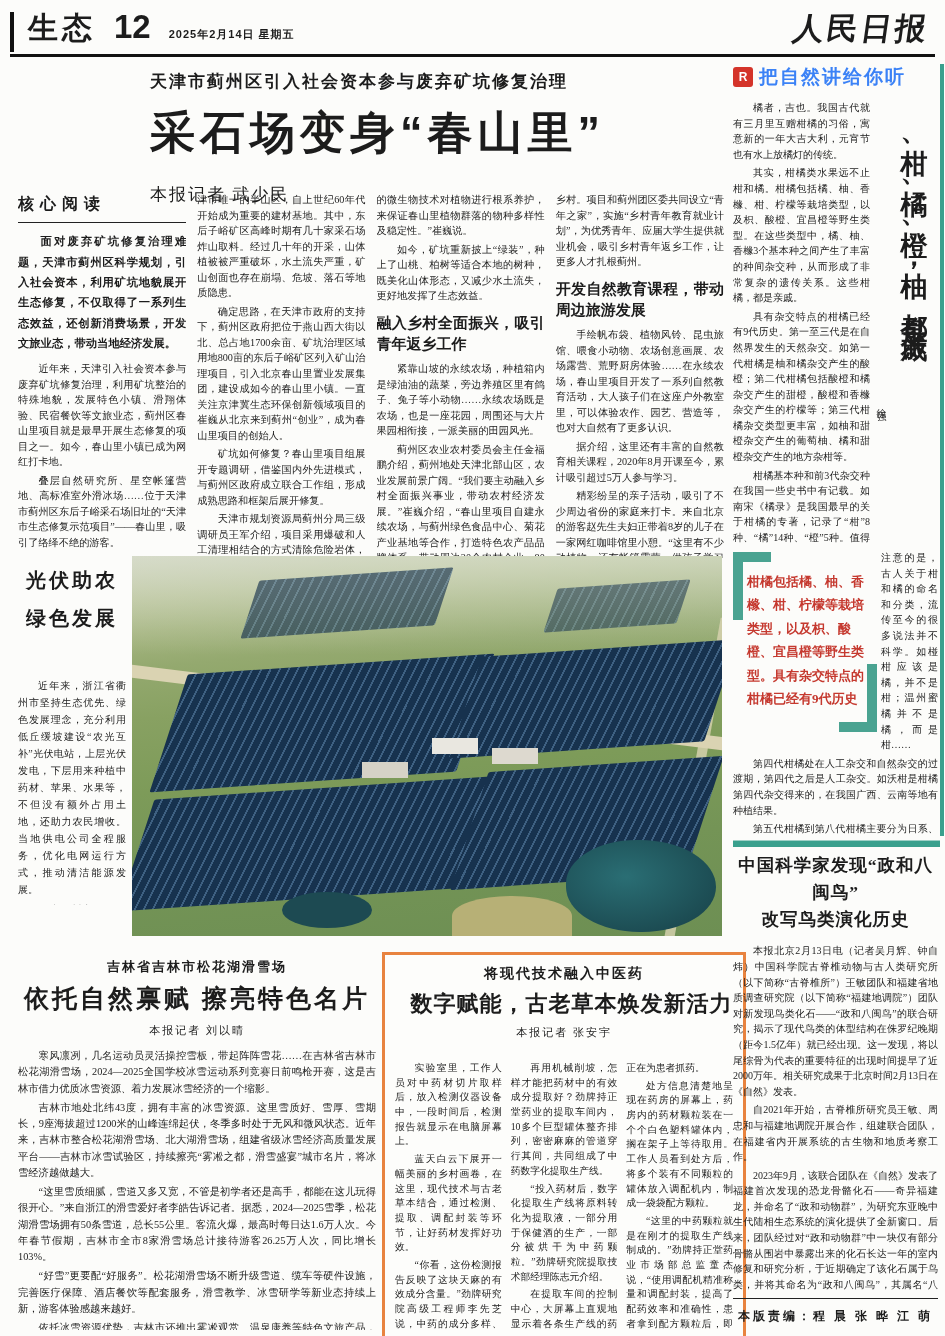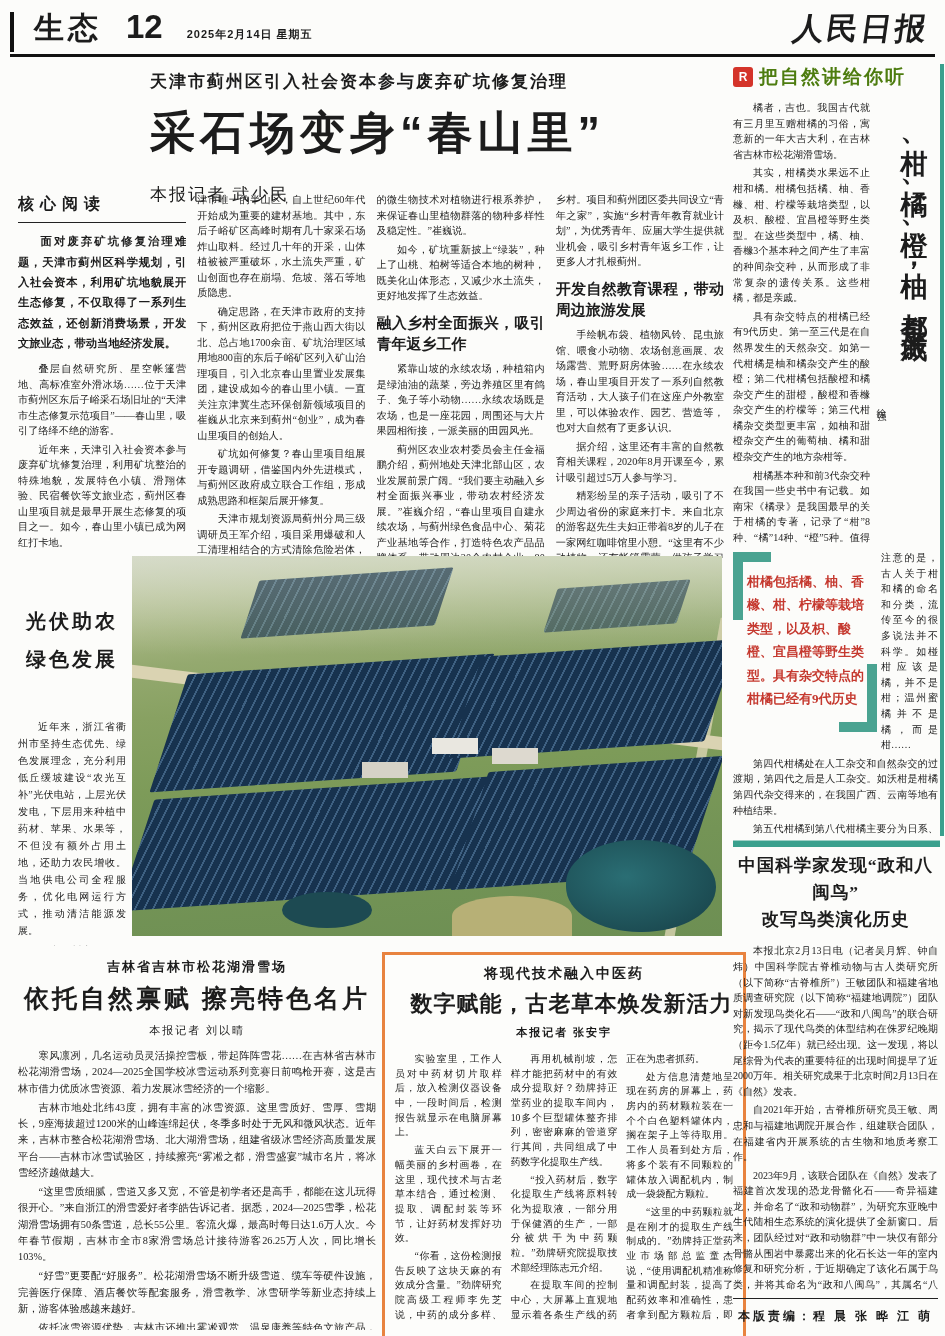--- a/index.html
+++ b/index.html
@@ -9,7 +9,7 @@
   .p{text-indent:2em;margin:0 0 3px 0;}
   
   .hdr-bar{position:absolute;left:10px;top:12px;width:4px;height:40px;background:#111;}
-  .hdr-left{position:absolute;left:34px;top:8px;display:flex;align-items:baseline;gap:24px;text-align:right;}
+  .hdr-left{position:absolute;left:28px;top:8px;display:flex;align-items:baseline;gap:18px;text-align:right;}
   .hdr-section{font-size:30px;font-weight:bold;letter-spacing:4px;}
   .hdr-page{font-size:33px;font-weight:bold;}
   .hdr-date{font-size:11px;font-weight:bold;letter-spacing:1px;}

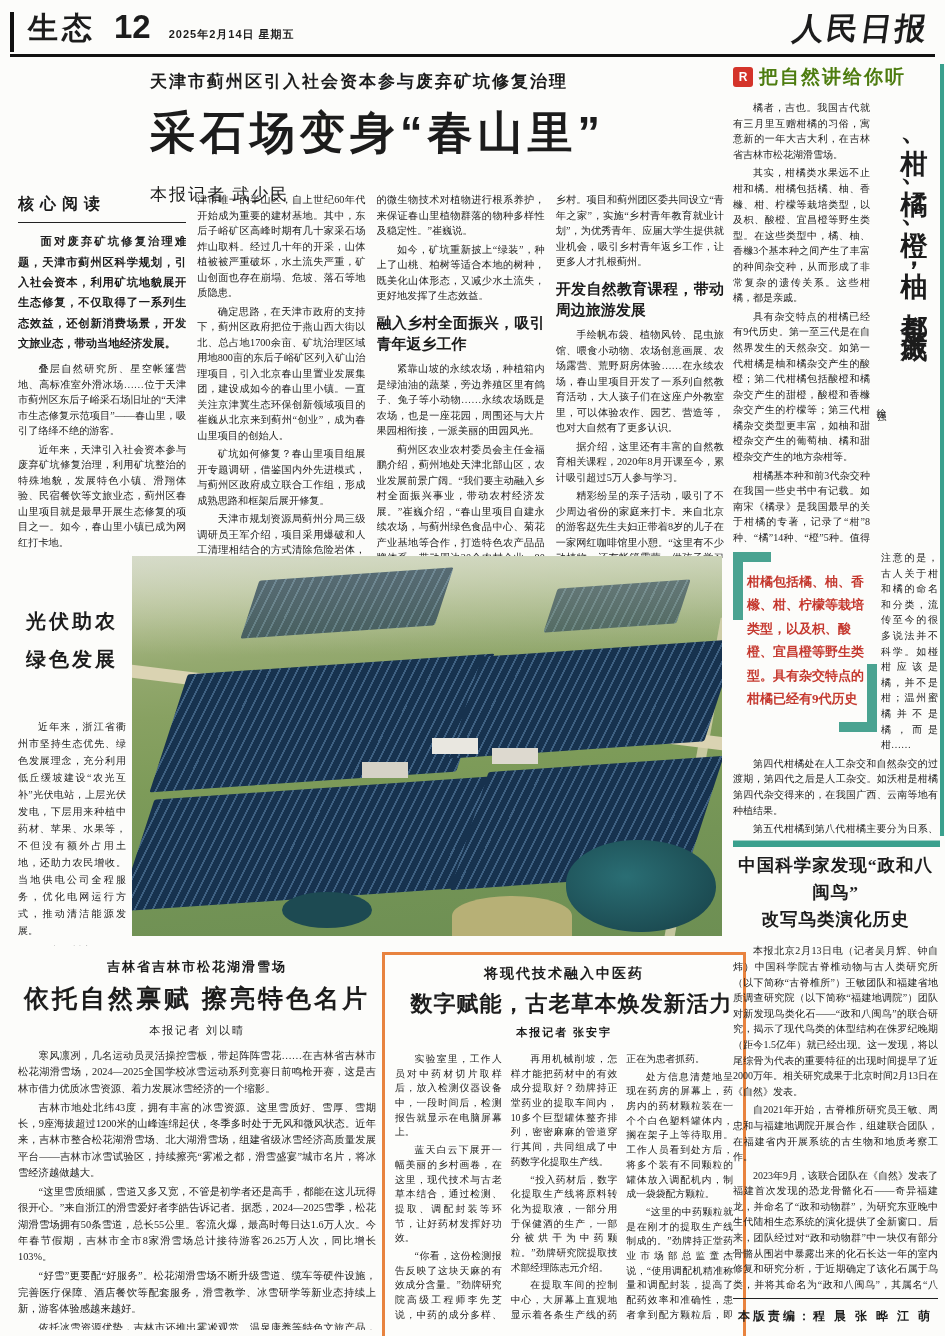--- a/index.html
+++ b/index.html
@@ -52,7 +52,7 @@
   .logo-icon{width:20px;height:20px;background:#d4342a;border-radius:3px;color:#fff;
              font-family:"Liberation Sans",sans-serif;font-weight:bold;font-size:12px;
              display:flex;align-items:center;justify-content:center;}
-  .npanel-title{color:#4d7c0f;font-size:19px;font-weight:bold;letter-spacing:2px;}
+  .npanel-title{color:#3b82f6;font-size:19px;font-weight:bold;letter-spacing:2px;}
   .vblock{float:right;width:68px;height:450px;position:relative;}
   .vtitle{writing-mode:vertical-rl;font-size:27px;font-weight:bold;letter-spacing:7px;
           position:absolute;right:6px;top:28px;height:420px;}

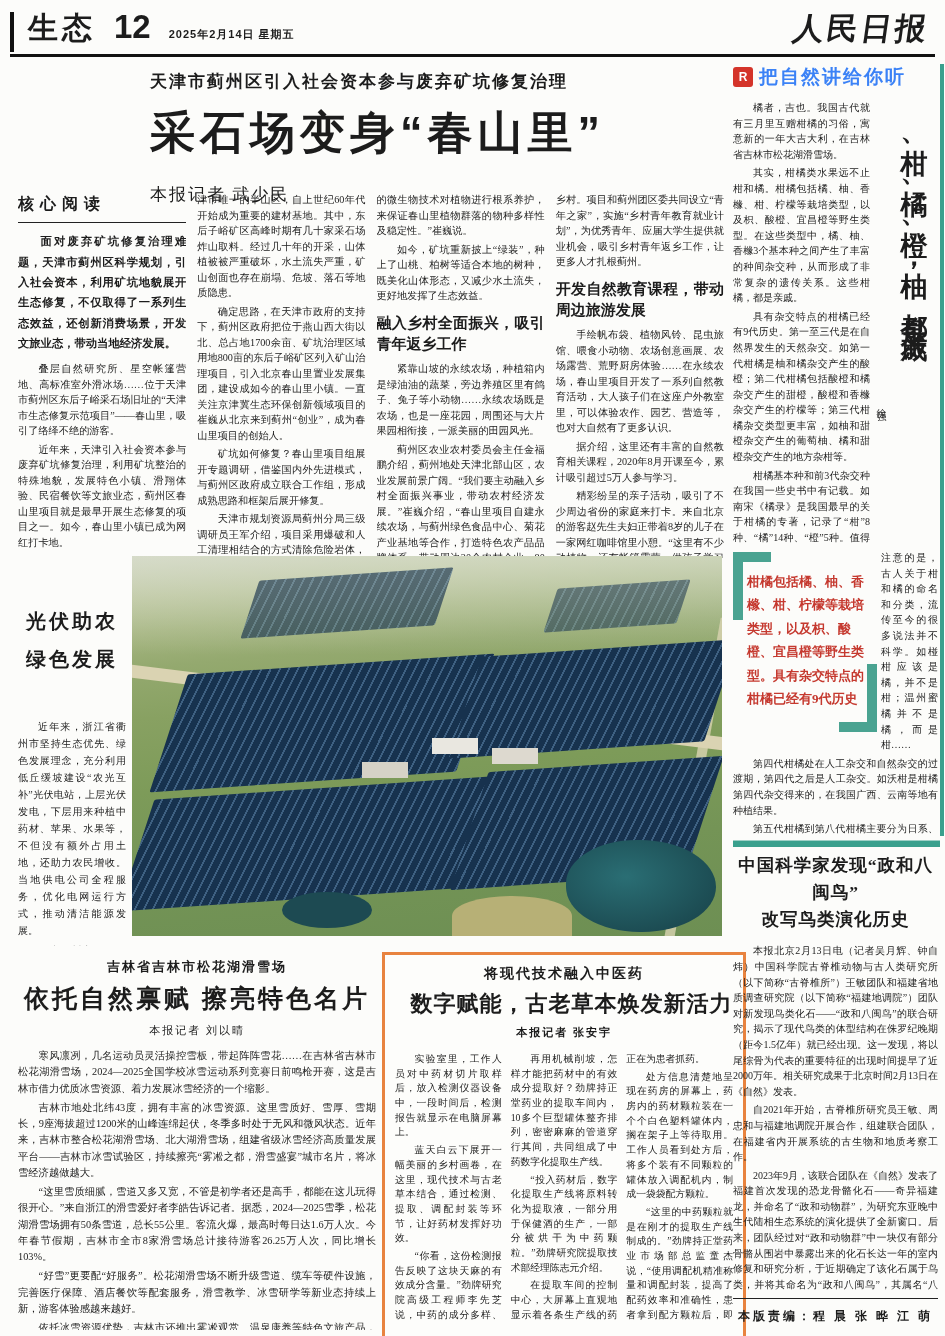--- a/index.html
+++ b/index.html
@@ -191,7 +191,7 @@
       <div class="quote-text">柑橘包括橘、柚、香橼、柑、柠檬等栽培类型，以及枳、酸橙、宜昌橙等野生类型。具有杂交特点的柑橘已经有9代历史</div>
     </div>
     <div class="npanel-body">
-        <p class="p">橘者，吉也。我国古代就有三月里互赠柑橘的习俗，寓意新的一年大吉大利，在吉林省吉林市松花湖滑雪场。</p>
+        <p class="p">橘者，吉也。我国古代就有三月里互赠柑橘的习俗，寓意新的一年大吉大利，元宵节也有水上放橘灯的传统。</p>
         <p class="p">其实，柑橘类水果远不止柑和橘。柑橘包括橘、柚、香橼、柑、柠檬等栽培类型，以及枳、酸橙、宜昌橙等野生类型。在这些类型中，橘、柚、香橼3个基本种之间产生了丰富的种间杂交种，从而形成了非常复杂的遗传关系。这些柑橘，都是亲戚。</p>
         <p class="p">具有杂交特点的柑橘已经有9代历史。第一至三代是在自然界发生的天然杂交。如第一代柑橘是柚和橘杂交产生的酸橙；第二代柑橘包括酸橙和橘杂交产生的甜橙，酸橙和香橼杂交产生的柠檬等；第三代柑橘杂交类型更丰富，如柚和甜橙杂交产生的葡萄柚、橘和甜橙杂交产生的地方杂柑等。</p>
         <p class="p">柑橘基本种和前3代杂交种在我国一些史书中有记载。如南宋《橘录》是我国最早的关于柑橘的专著，记录了“柑”8种、“橘”14种、“橙”5种。值得注意的是，古人关于柑和橘的命名和分类，流传至今的很多说法并不科学。如椪柑应该是橘，并不是柑；温州蜜橘并不是橘，而是柑……</p>

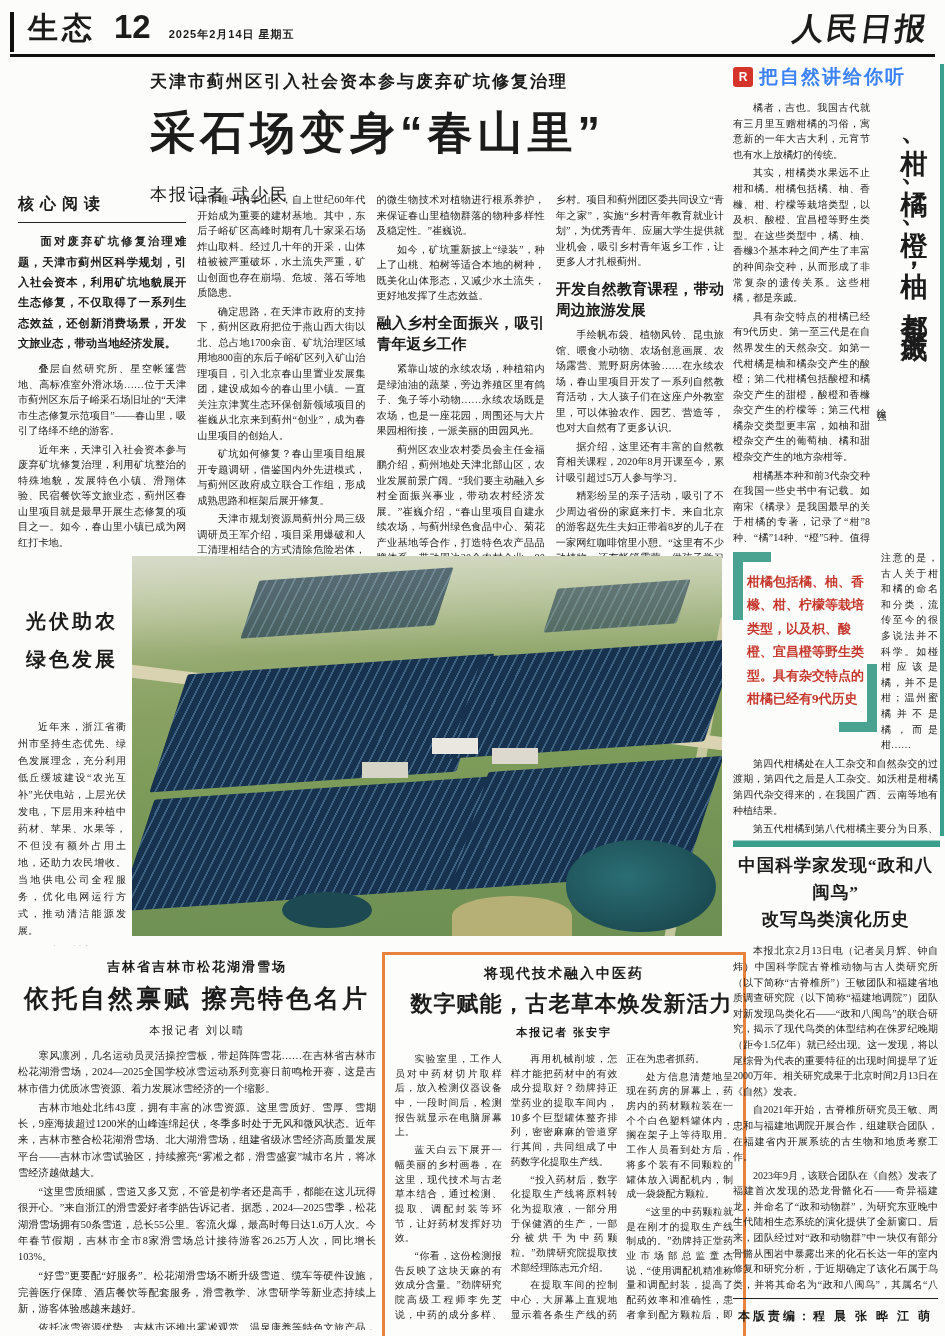--- a/index.html
+++ b/index.html
@@ -113,8 +113,8 @@
         <div class="core-text">面对废弃矿坑修复治理难题，天津市蓟州区科学规划，引入社会资本，利用矿坑地貌展开生态修复，不仅取得了一系列生态效益，还创新消费场景，开发文旅业态，带动当地经济发展。</div>
       </div>
       <div>
+          <p class="p">近年来，天津引入社会资本参与废弃矿坑修复治理，利用矿坑整治的特殊地貌，发展特色小镇、滑翔体验、民宿餐饮等文旅业态，蓟州区春山里项目就是最早开展生态修复的项目之一。如今，春山里小镇已成为网红打卡地。</p>
           <p class="p">叠层自然研究所、星空帐篷营地、高标准室外滑冰场……位于天津市蓟州区东后子峪采石场旧址的“天津市生态修复示范项目”——春山里，吸引了络绎不绝的游客。</p>
-          <p class="p">近年来，天津引入社会资本参与废弃矿坑修复治理，利用矿坑整治的特殊地貌，发展特色小镇、滑翔体验、民宿餐饮等文旅业态，蓟州区春山里项目就是最早开展生态修复的项目之一。如今，春山里小镇已成为网红打卡地。</p>
         </div>
 
     </div>

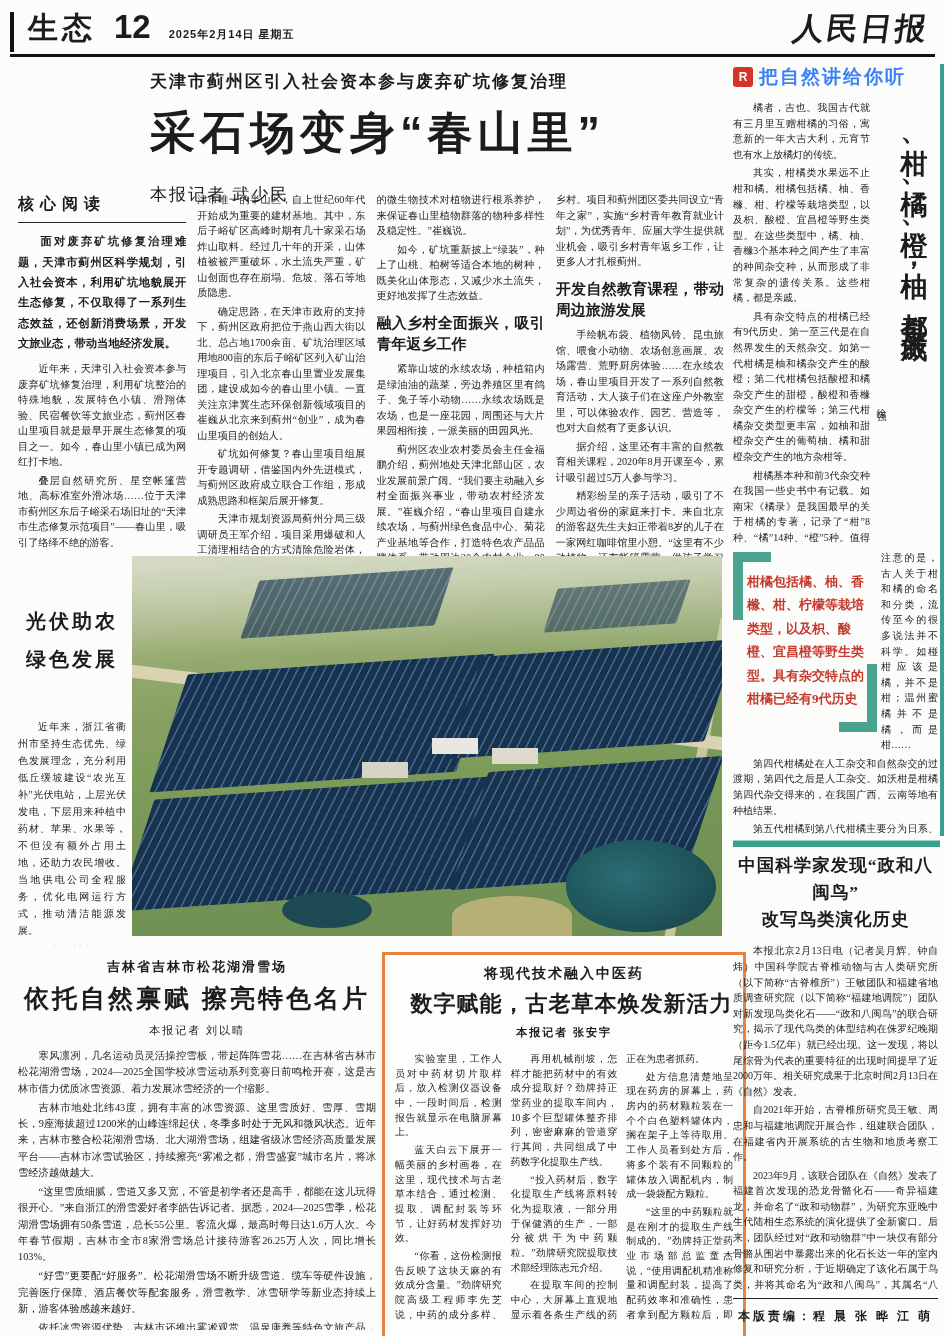--- a/index.html
+++ b/index.html
@@ -30,7 +30,7 @@
   .subhead{font-size:15px;font-weight:bold;line-height:1.45;margin:8px 0 6px 0;
            font-family:"Liberation Sans","DejaVu Sans",sans-serif;}
   
-  .pstory{position:absolute;left:18px;top:568px;width:108px;height:378px;overflow:hidden;}
+  .pstory{position:absolute;left:18px;top:527px;width:108px;height:378px;overflow:hidden;}
   .pstory-title{font-size:20px;font-weight:bold;letter-spacing:3px;text-align:center;
                 line-height:1.9;margin:34px 0 40px 0;}
   .pstory-body{font-size:10px;line-height:1.7;text-align:justify;}

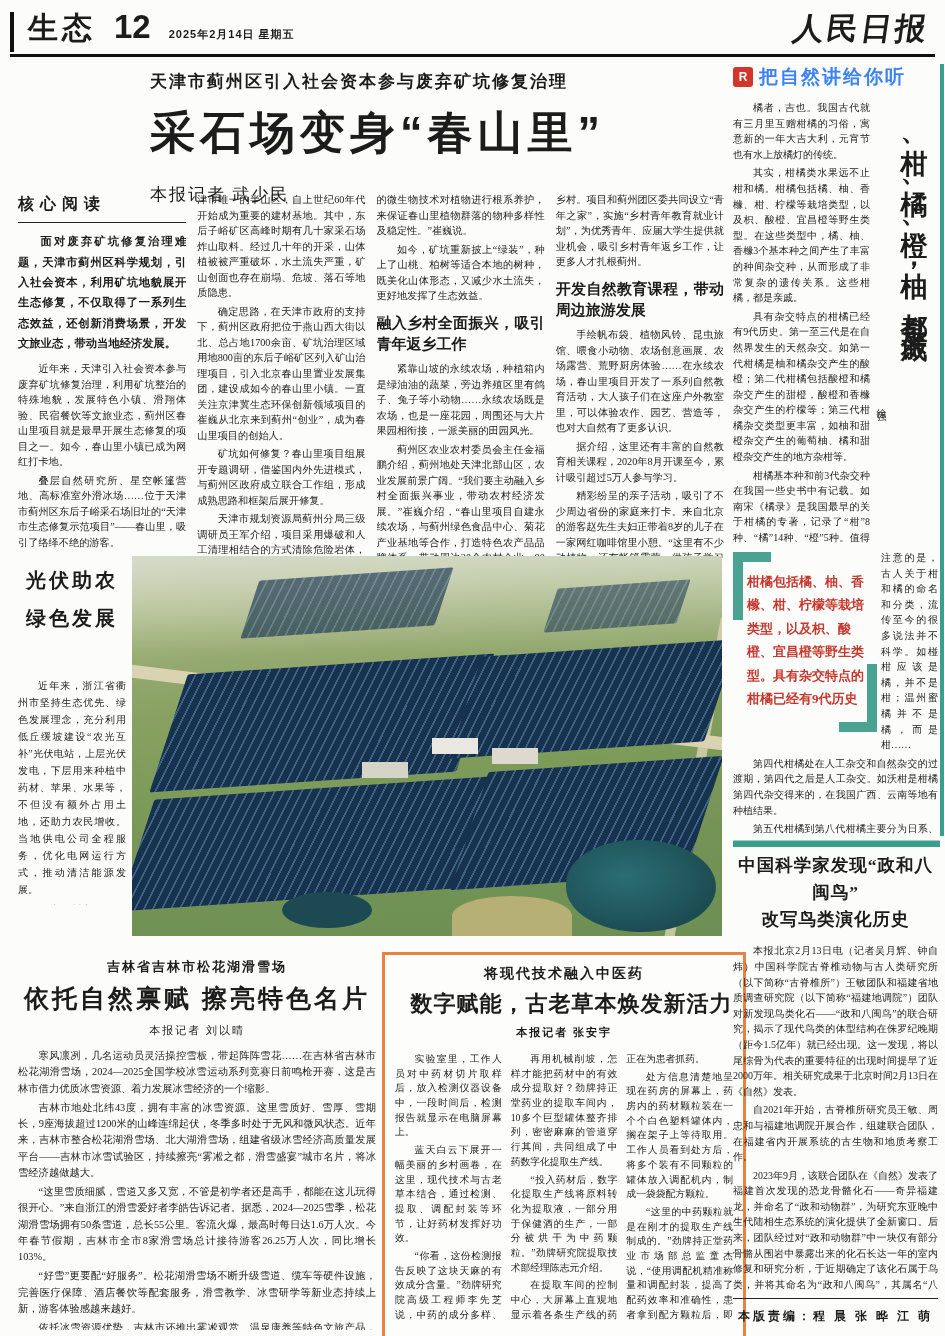--- a/index.html
+++ b/index.html
@@ -75,7 +75,7 @@
        padding:10px 10px 0 10px;overflow:hidden;background:#fdfdfb;}
   .tcm-kicker{font-size:14px;font-weight:bold;text-align:center;letter-spacing:2px;}
   .tcm-title{font-size:22px;font-weight:bold;text-align:center;letter-spacing:1px;margin:6px 0 6px 15px;}
-  .tcm-byline{font-size:11px;text-align:center;letter-spacing:2px;margin-bottom:12px;font-weight:bold;}
+  .tcm-byline{font-size:11px;text-align:center;letter-spacing:2px;margin-bottom:21px;}
   .tcm-cols{display:flex;gap:9px;height:268px;overflow:hidden;}
   .tcm-col{flex:1;font-size:9.8px;line-height:1.5;text-align:justify;overflow:hidden;}
   

